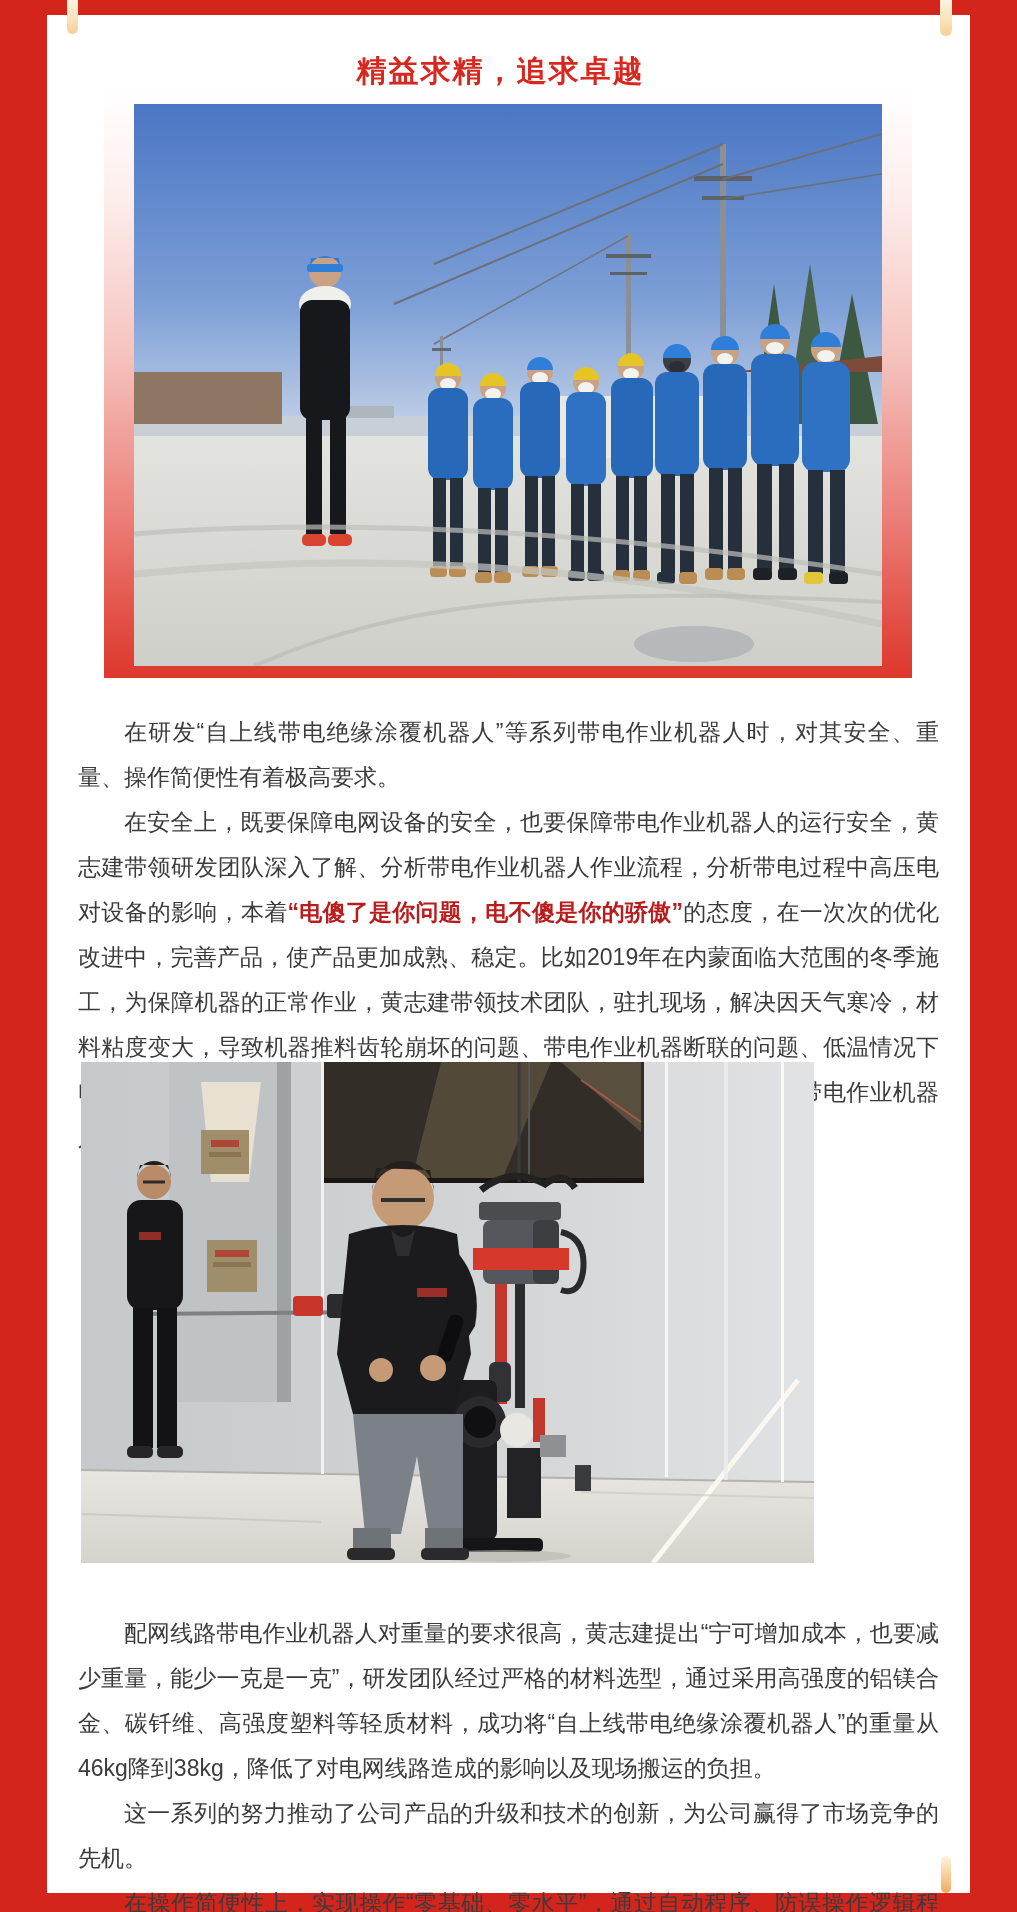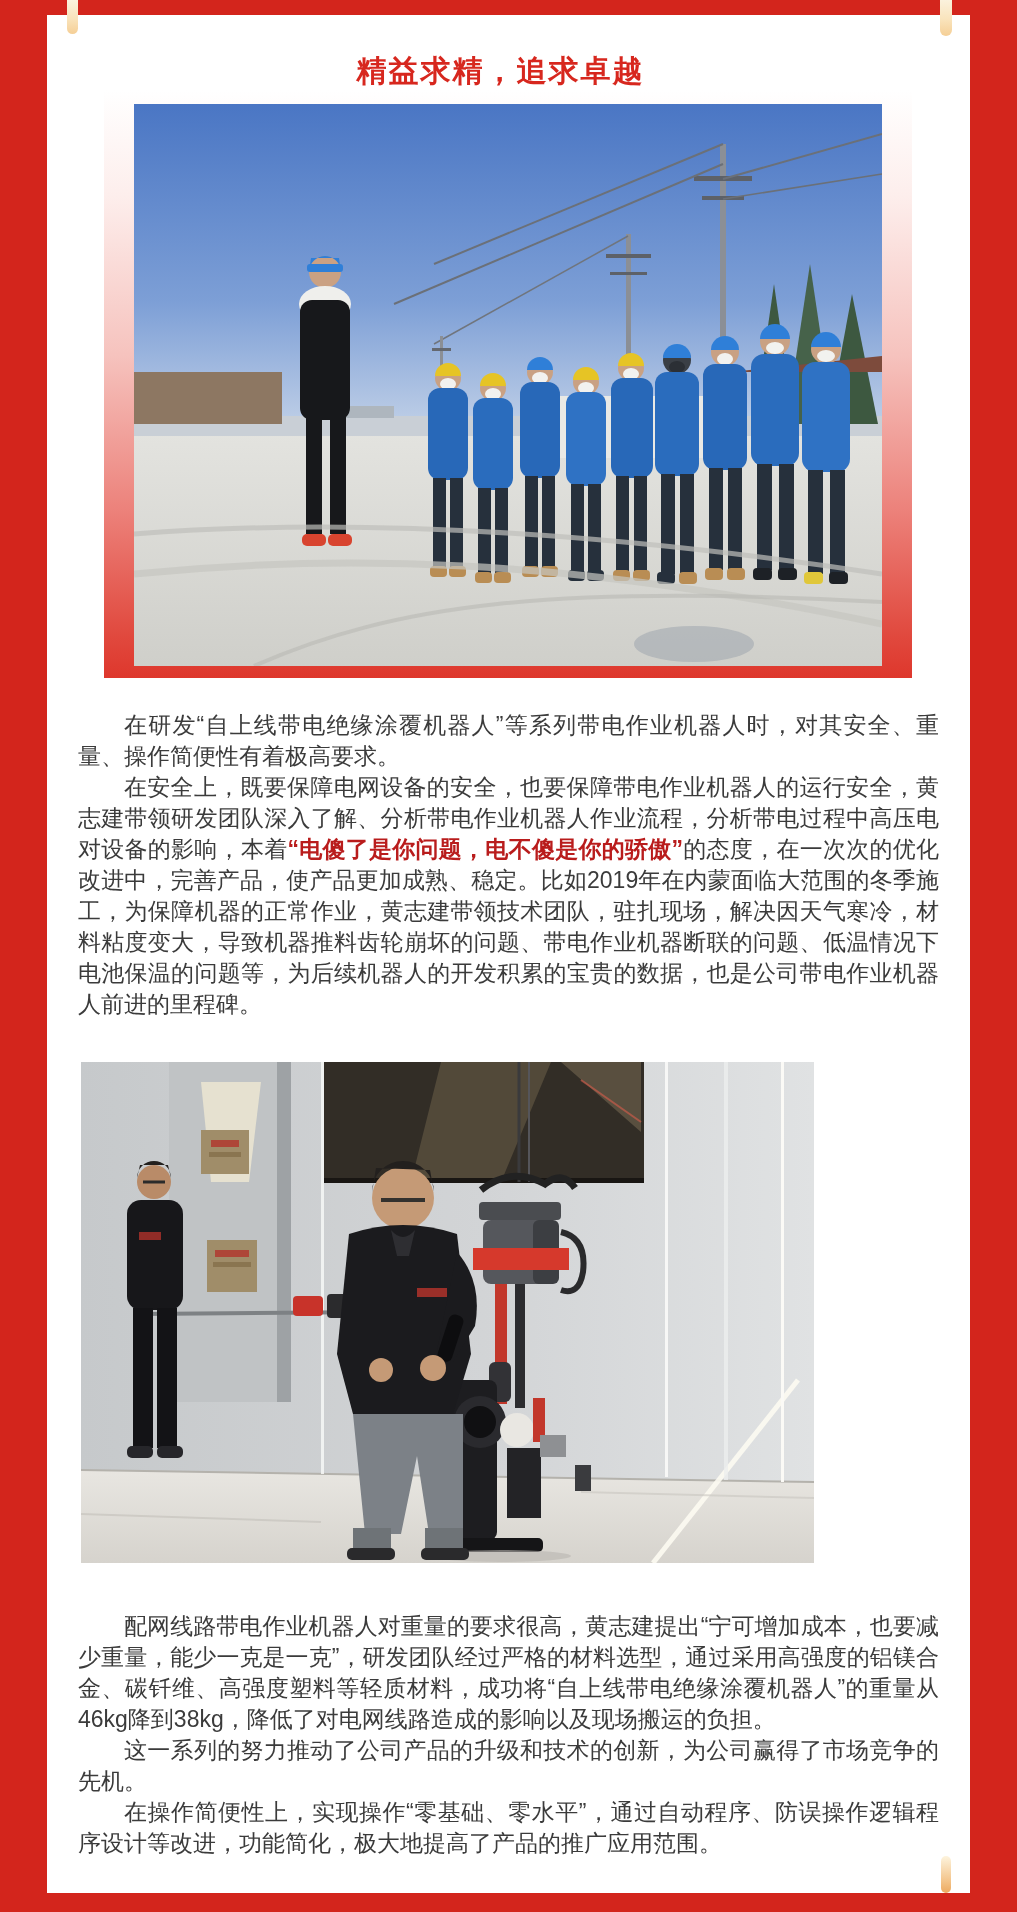--- a/index.html
+++ b/index.html
@@ -23,7 +23,7 @@
   .text-block.t1{top:695px;}
   .text-block.t2{top:1596px;}
   .text-block p{margin:0;text-indent:2em;text-align:justify;
-    font-size:23px;line-height:31px;color:#3b3b3b;}
+    font-size:23px;line-height:45px;color:#3b3b3b;}
   .hl{color:#b91c1c;font-weight:bold;}
 </style>
 </head>

